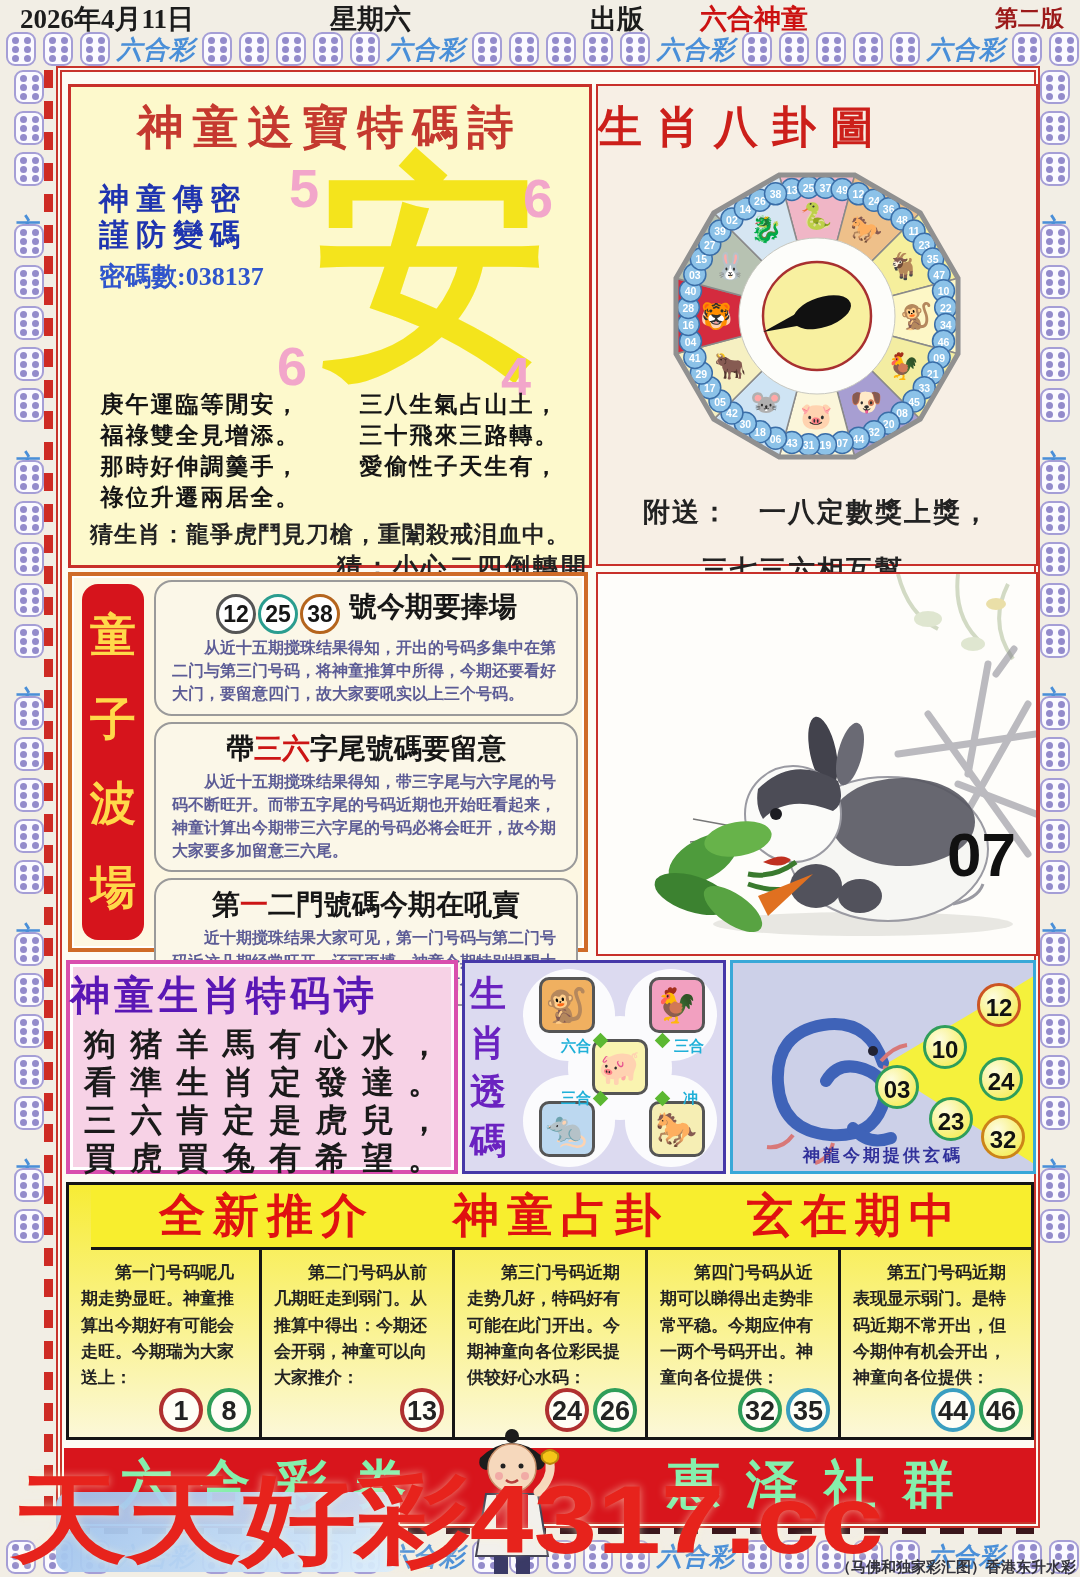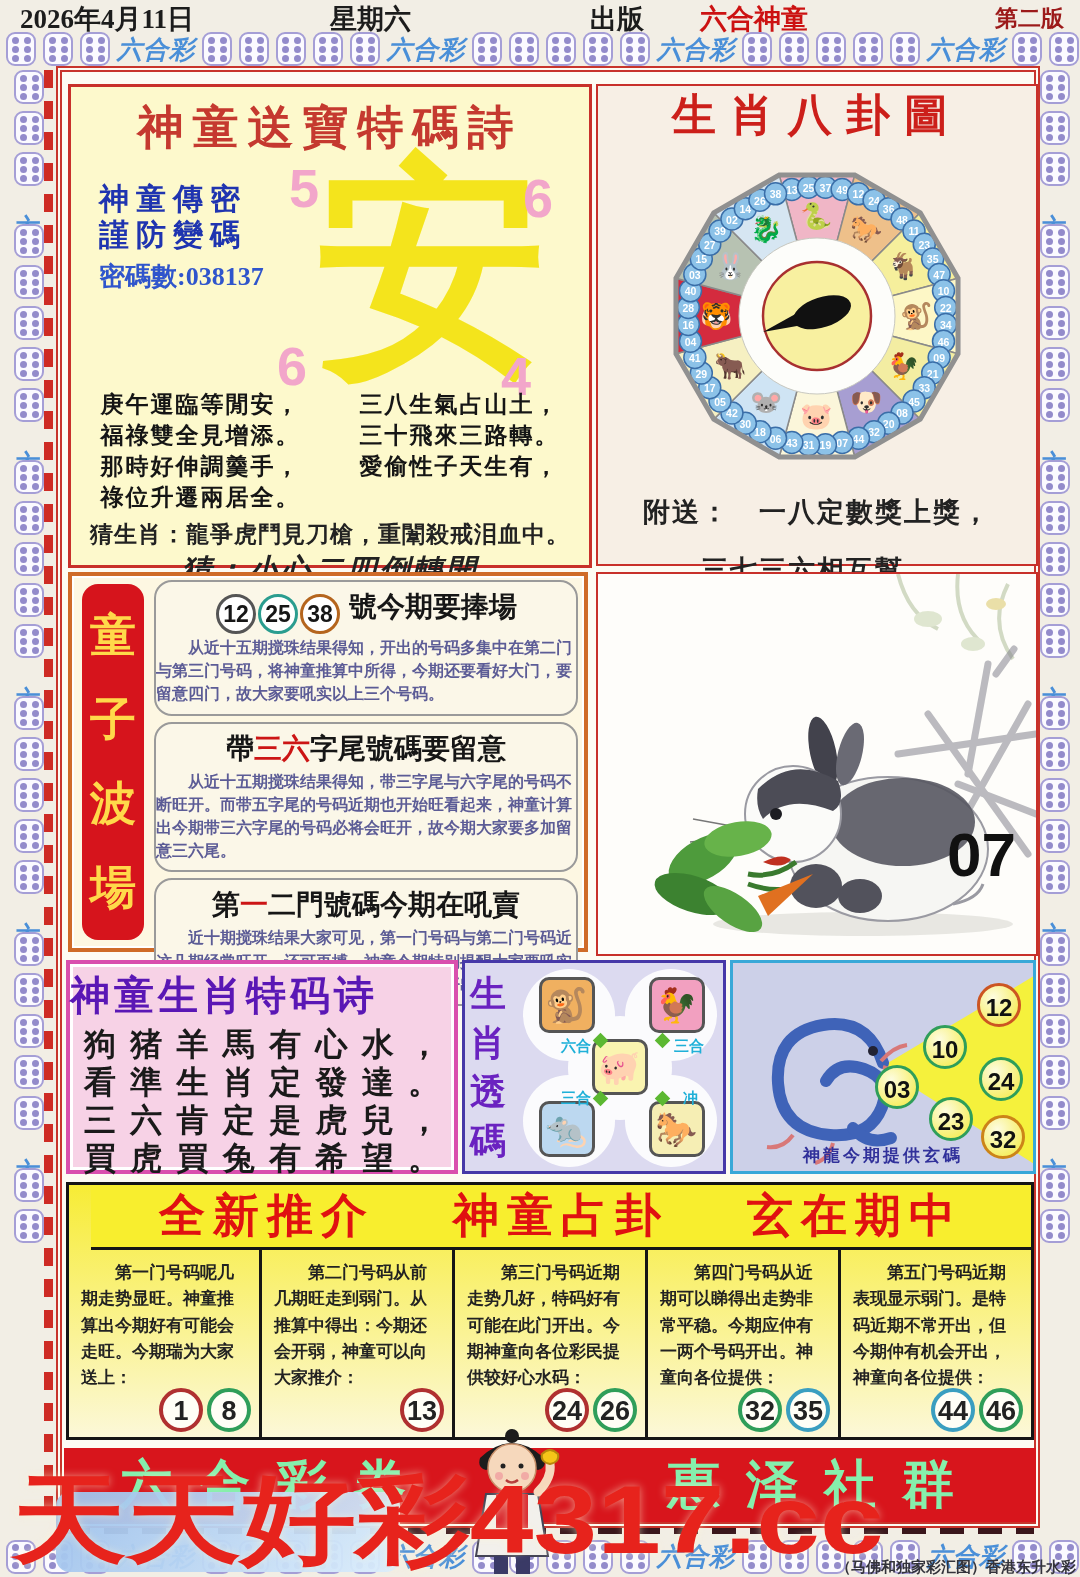--- a/index.html
+++ b/index.html
@@ -59,7 +59,7 @@
 
   
   #box-bagua{left:596px;top:84px;width:438px;height:478px;background:#f7efe5;border:2px solid #c8302a;z-index:1;}
-  .b-title{position:absolute;left:0;top:0;width:100%;text-align:center;color:#cc1f1a;
+  .b-title{position:absolute;left:0;top:12px;width:100%;color:#cc1f1a;
            font-size:44px;font-weight:bold;letter-spacing:14px;}
   #wheel{position:absolute;left:9px;top:78px;}
   .b-gift1{position:absolute;left:0;top:408px;width:100%;text-align:center;font-size:27px;font-weight:bold;letter-spacing:2px;}

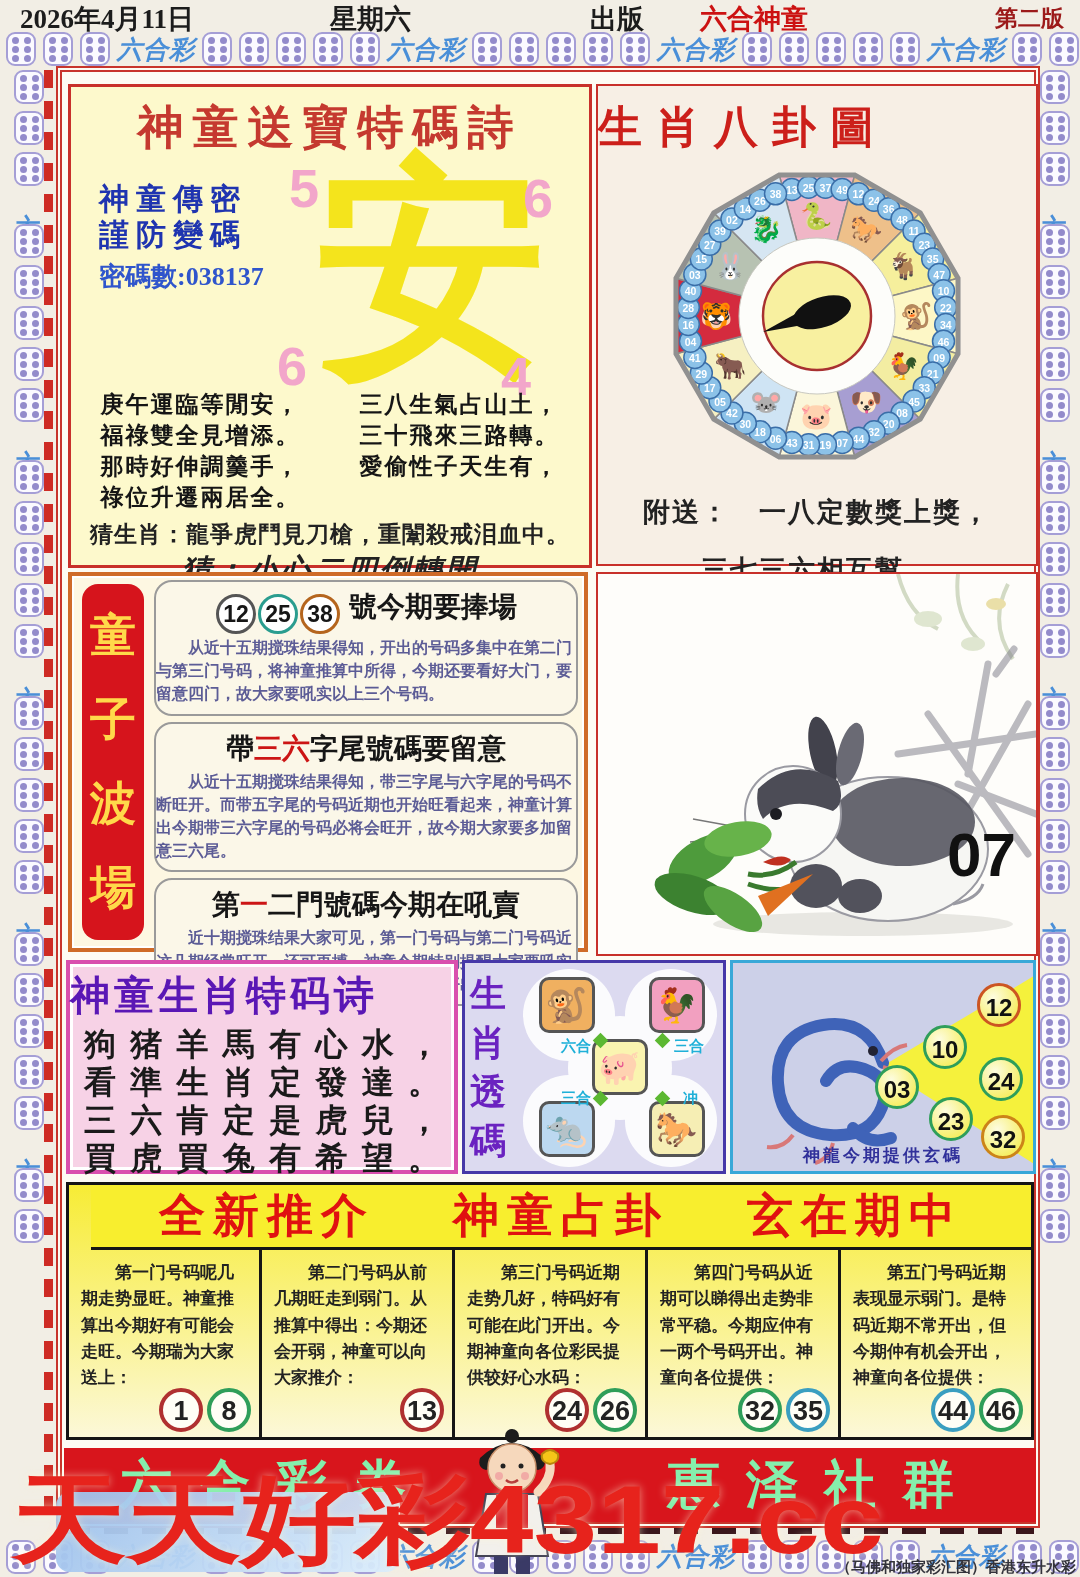--- a/index.html
+++ b/index.html
@@ -55,7 +55,7 @@
   .t-poems{position:absolute;left:0;top:302px;width:100%;display:flex;}
   .t-col{flex:1;text-align:center;font-size:23px;font-weight:bold;line-height:31px;color:#151515;letter-spacing:2px;}
   .t-guess1{position:absolute;left:0;top:432px;width:100%;text-align:center;font-size:23px;font-weight:bold;letter-spacing:1px;}
-  .t-guess2{position:absolute;left:0;top:463px;width:100%;text-align:center;font-size:30px;font-weight:bold;letter-spacing:3px;font-style:italic;}
+  .t-guess2{position:absolute;left:0;top:463px;width:100%;text-align:right;font-size:25px;font-weight:bold;letter-spacing:3px;}
 
   
   #box-bagua{left:596px;top:84px;width:438px;height:478px;background:#f7efe5;border:2px solid #c8302a;z-index:1;}

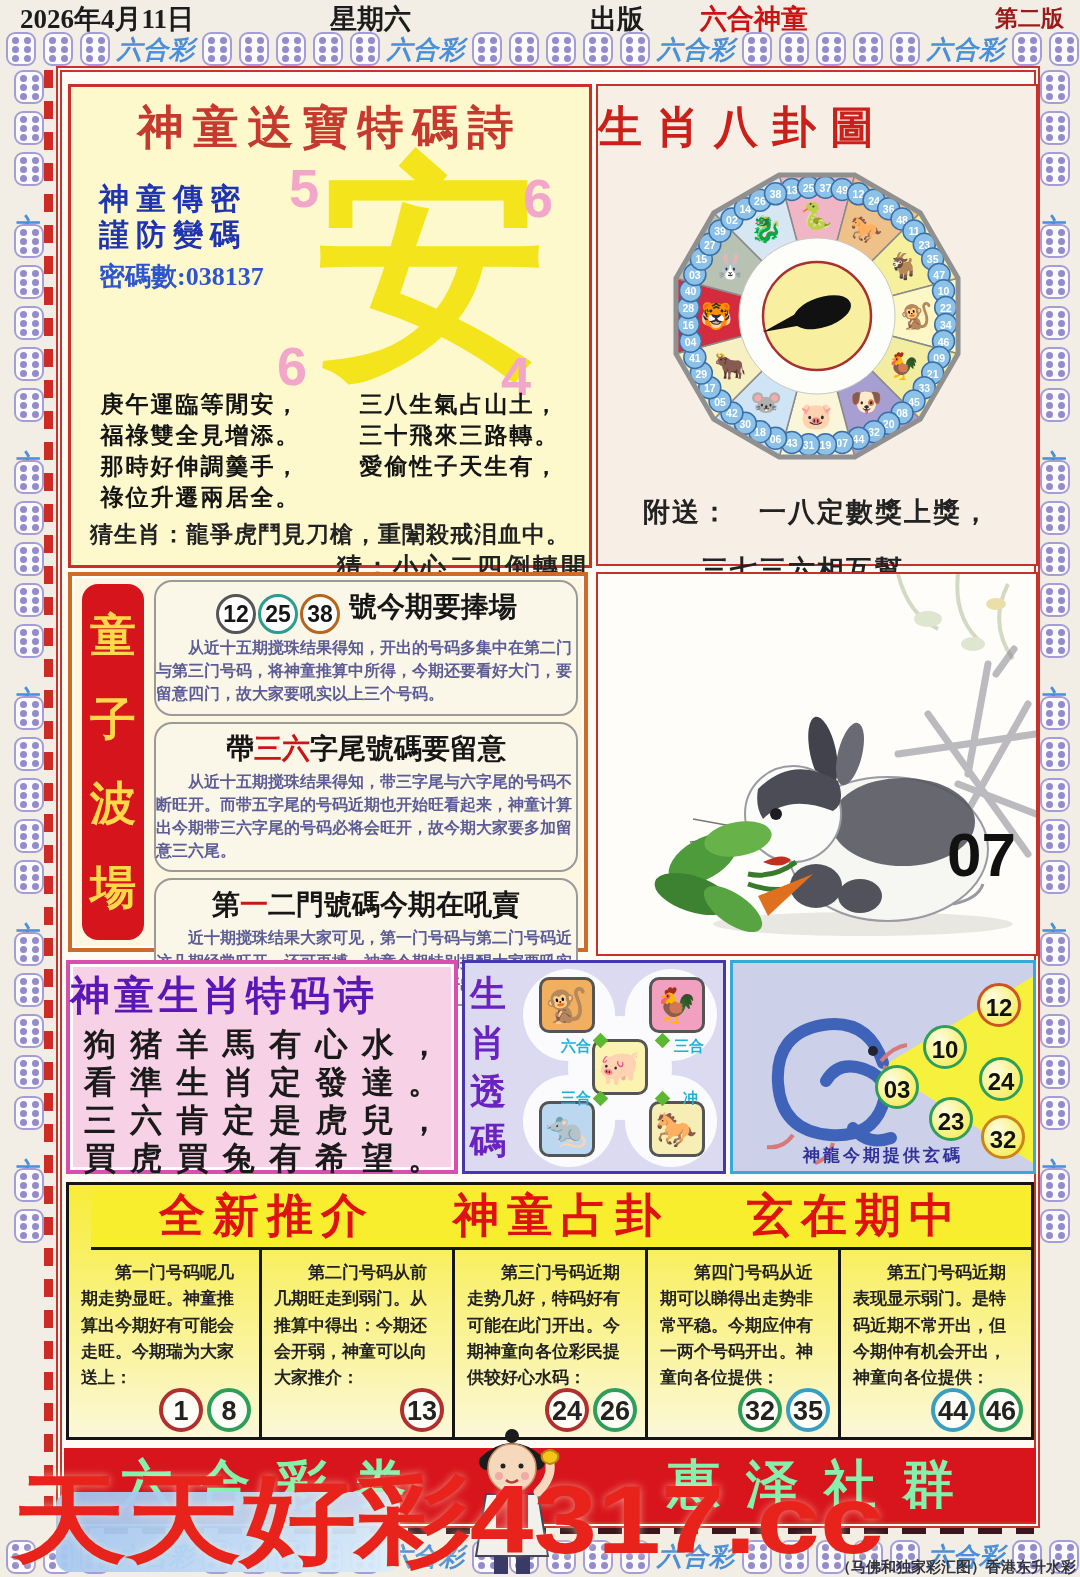--- a/index.html
+++ b/index.html
@@ -73,7 +73,7 @@
   .tz-banner span{color:#ffd94a;font-size:46px;font-weight:bold;line-height:1;}
   .tz-cards{position:absolute;left:82px;top:4px;width:424px;height:364px;display:flex;flex-direction:column;
             justify-content:space-evenly;gap:6px;}
-  .tz-card{background:#fbf7e8;border:2px solid #9a9a9a;border-radius:18px;padding:6px 0 8px;}
+  .tz-card{background:#fbf7e8;border:2px solid #9a9a9a;border-radius:18px;padding:6px 16px 8px;}
   .tz-title{text-align:center;font-size:28px;font-weight:bold;color:#161616;
             font-family:"Liberation Sans",sans-serif;margin-bottom:2px;white-space:nowrap;}
   .tz-title .red{color:#cc1515;}

